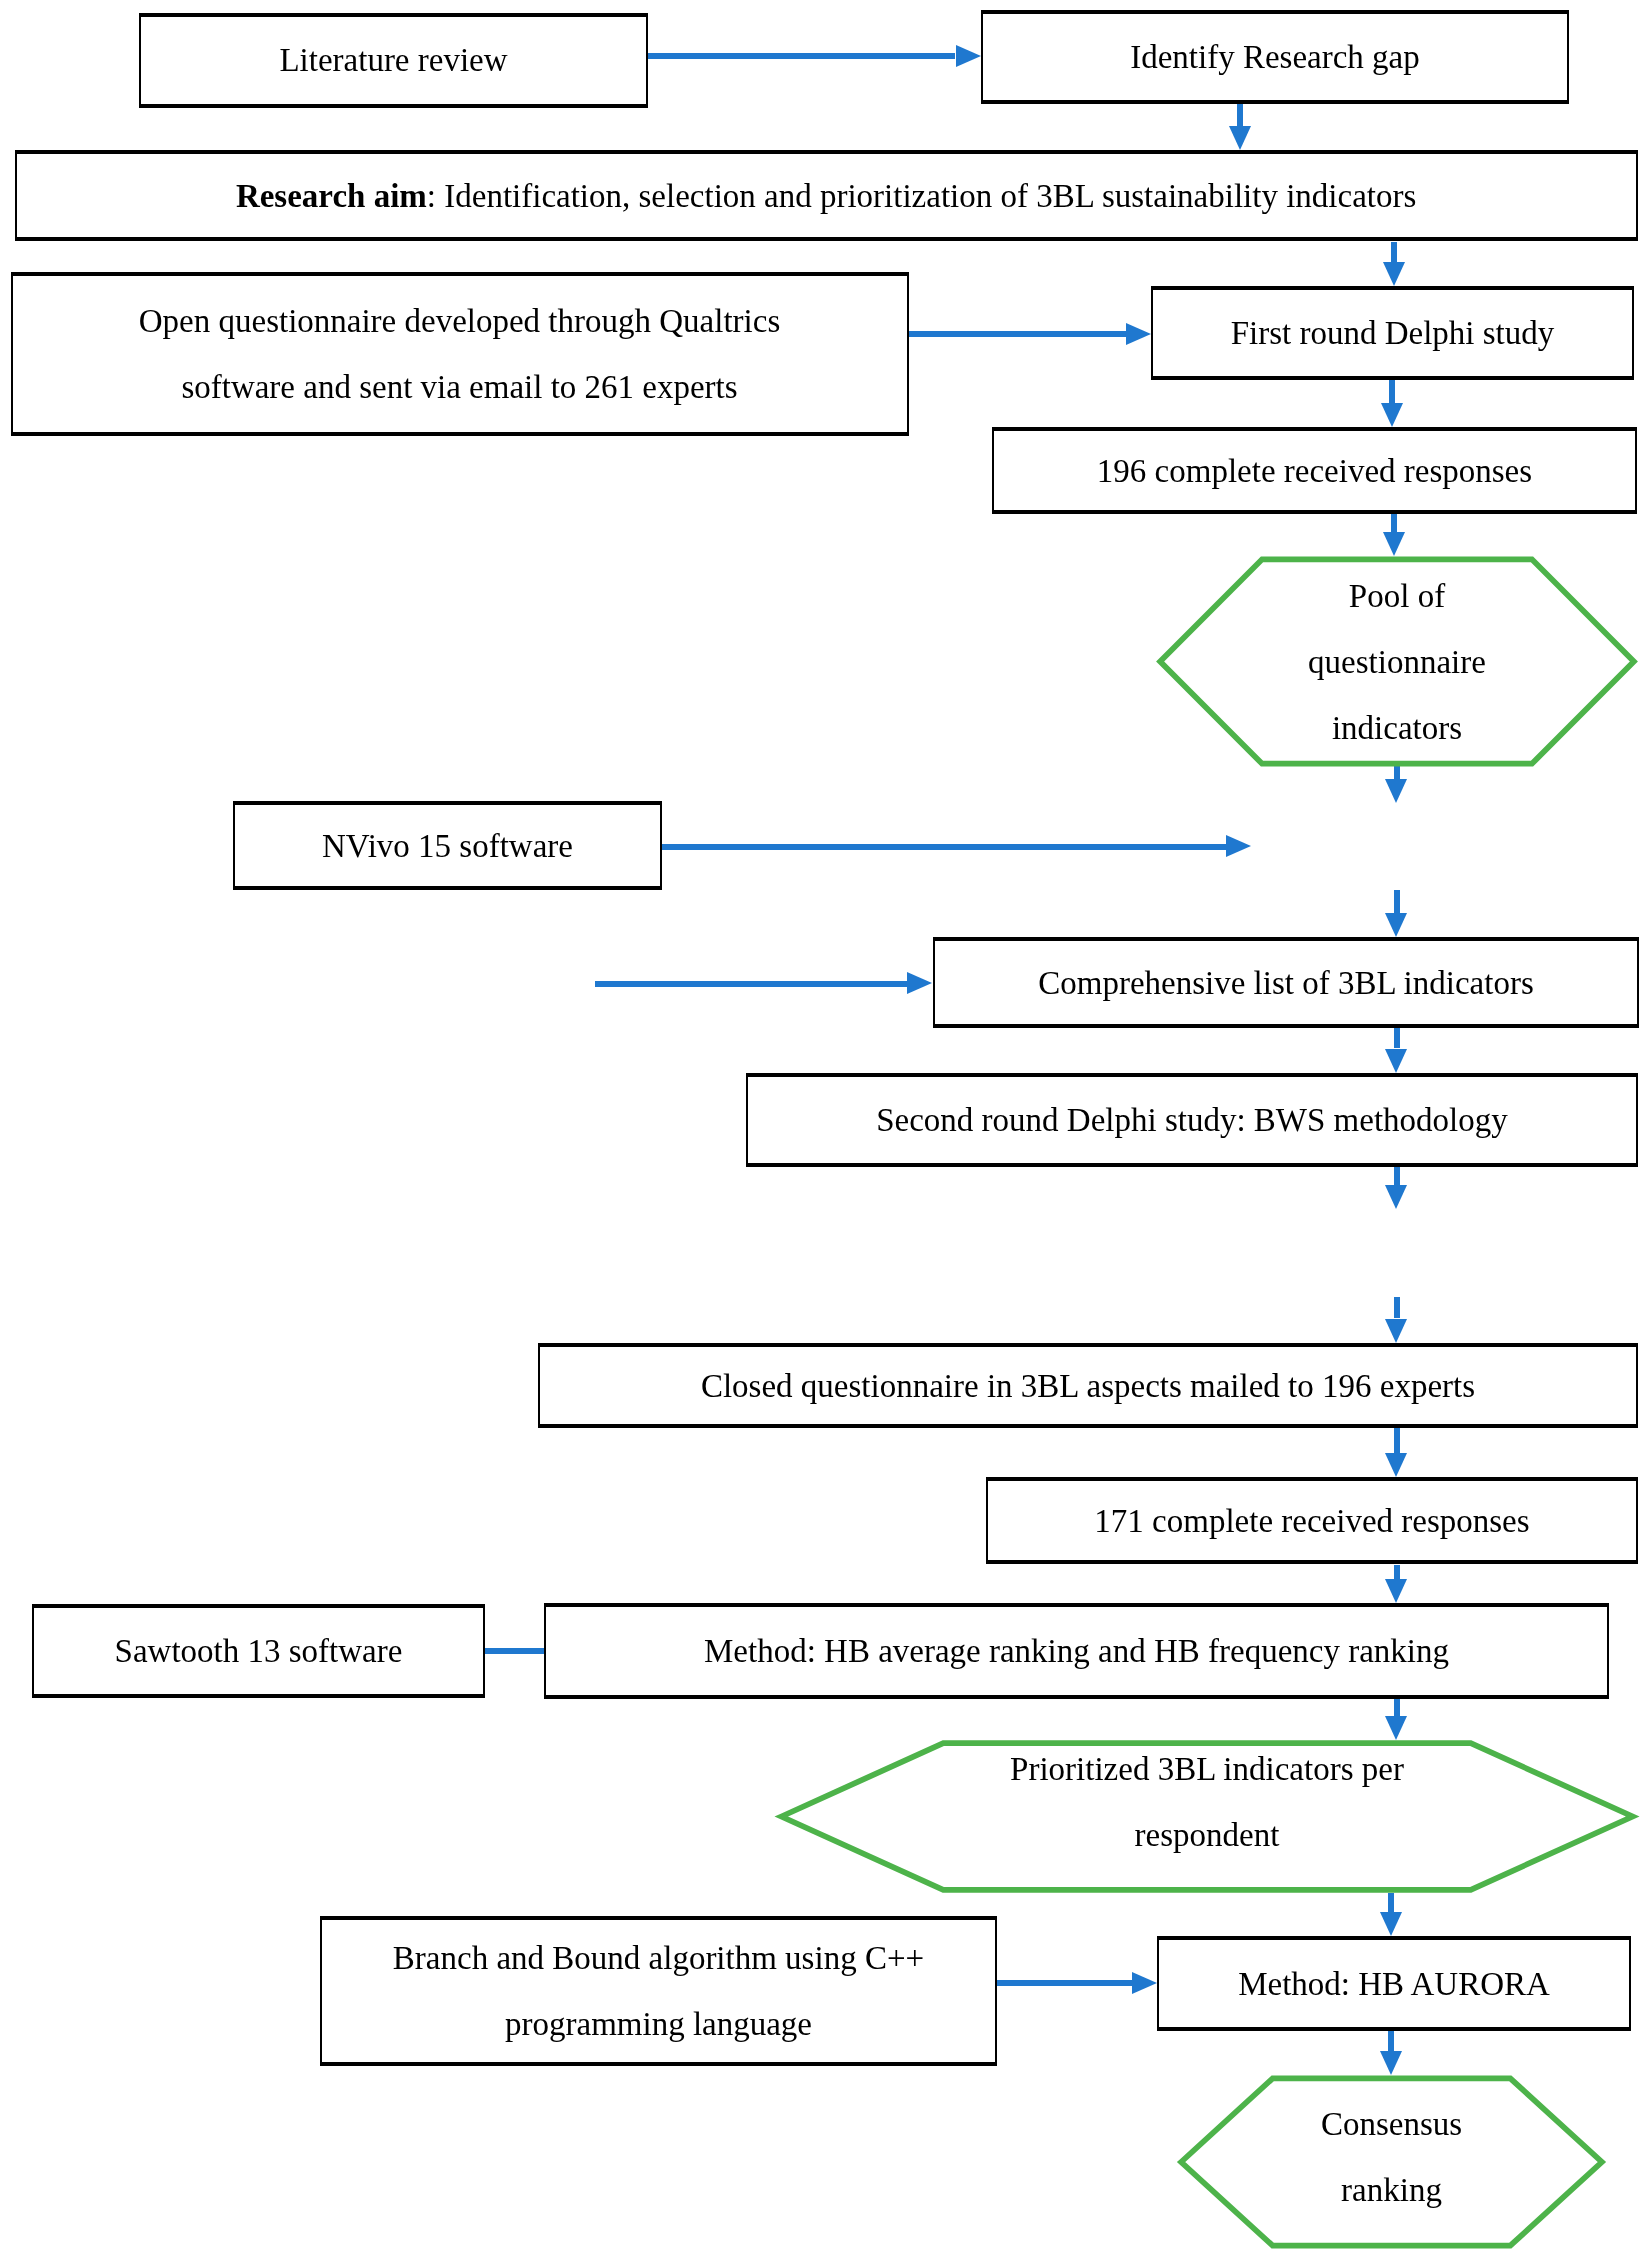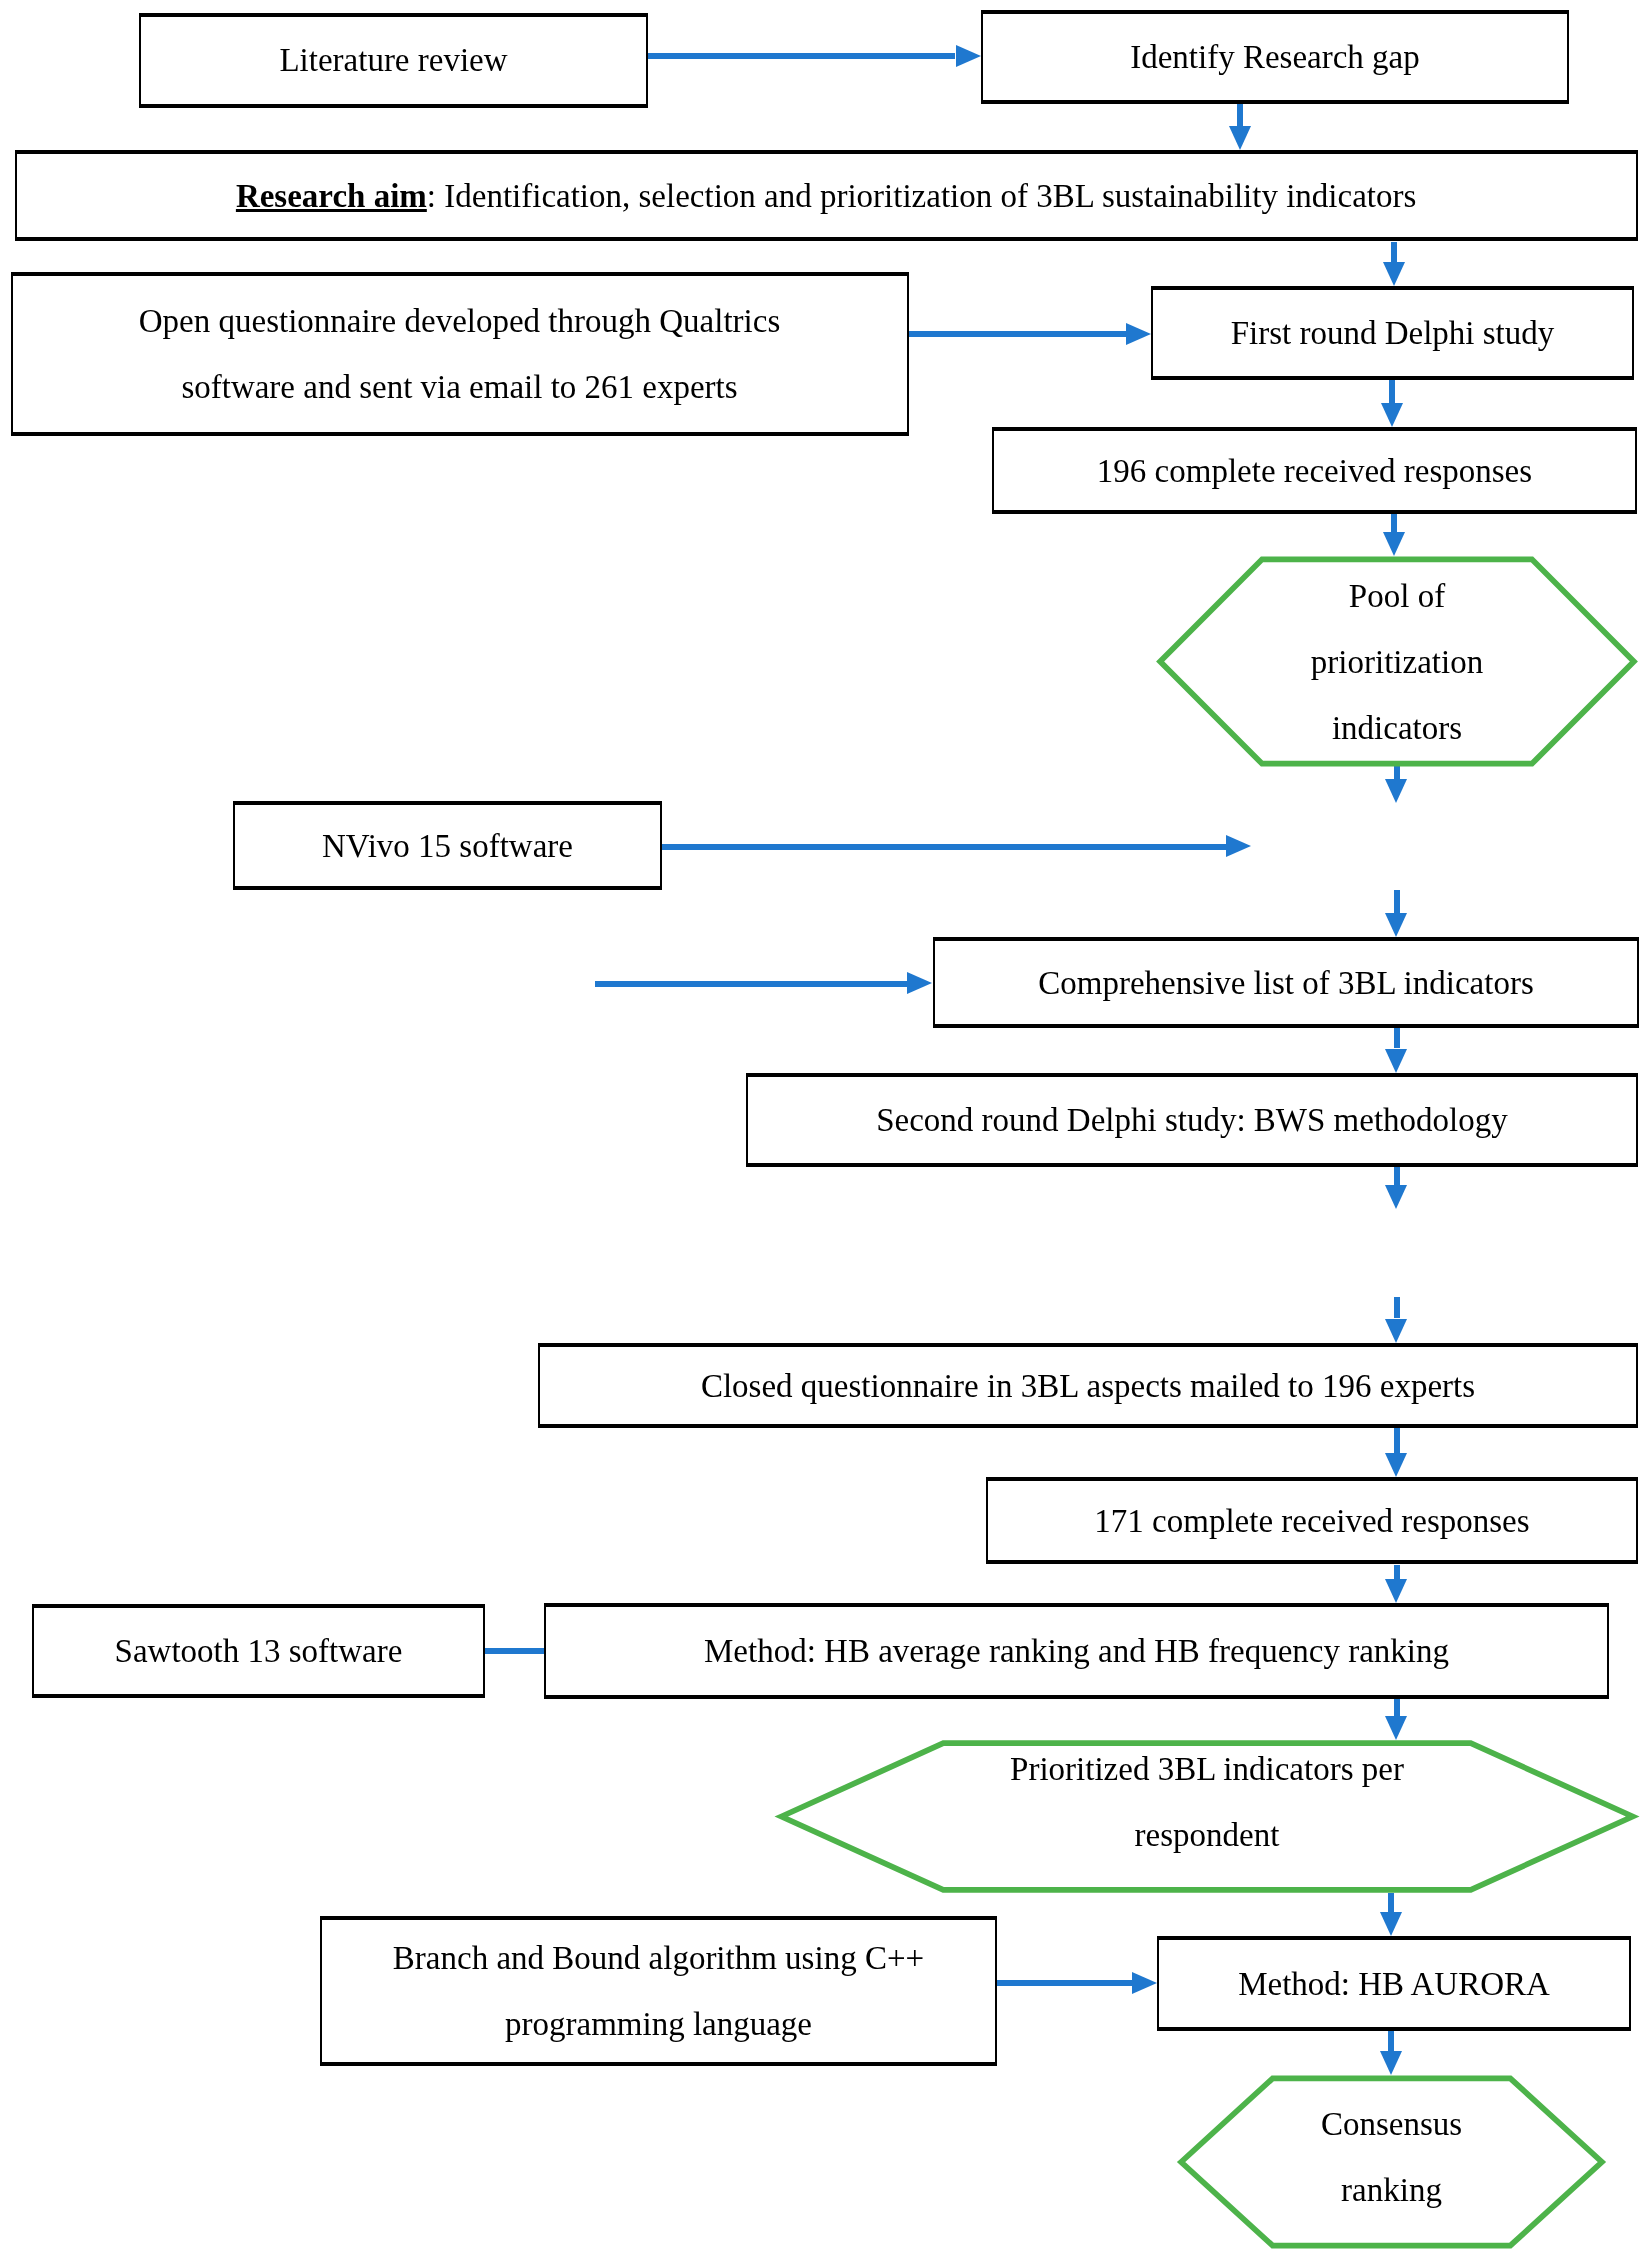--- a/index.html
+++ b/index.html
@@ -31,7 +31,7 @@
     padding: 0 12.5px;
   }
   .line { display: block; white-space: nowrap; }
-  .b { font-weight: 700; text-decoration: underline; }
+  .b { font-weight: 700; }
   .vshaft { position: absolute; width: 6.3px; background: var(--arrow); }
   .vhead  { position: absolute; width: 0; height: 0;
             border-left: 11.5px solid transparent; border-right: 11.5px solid transparent;

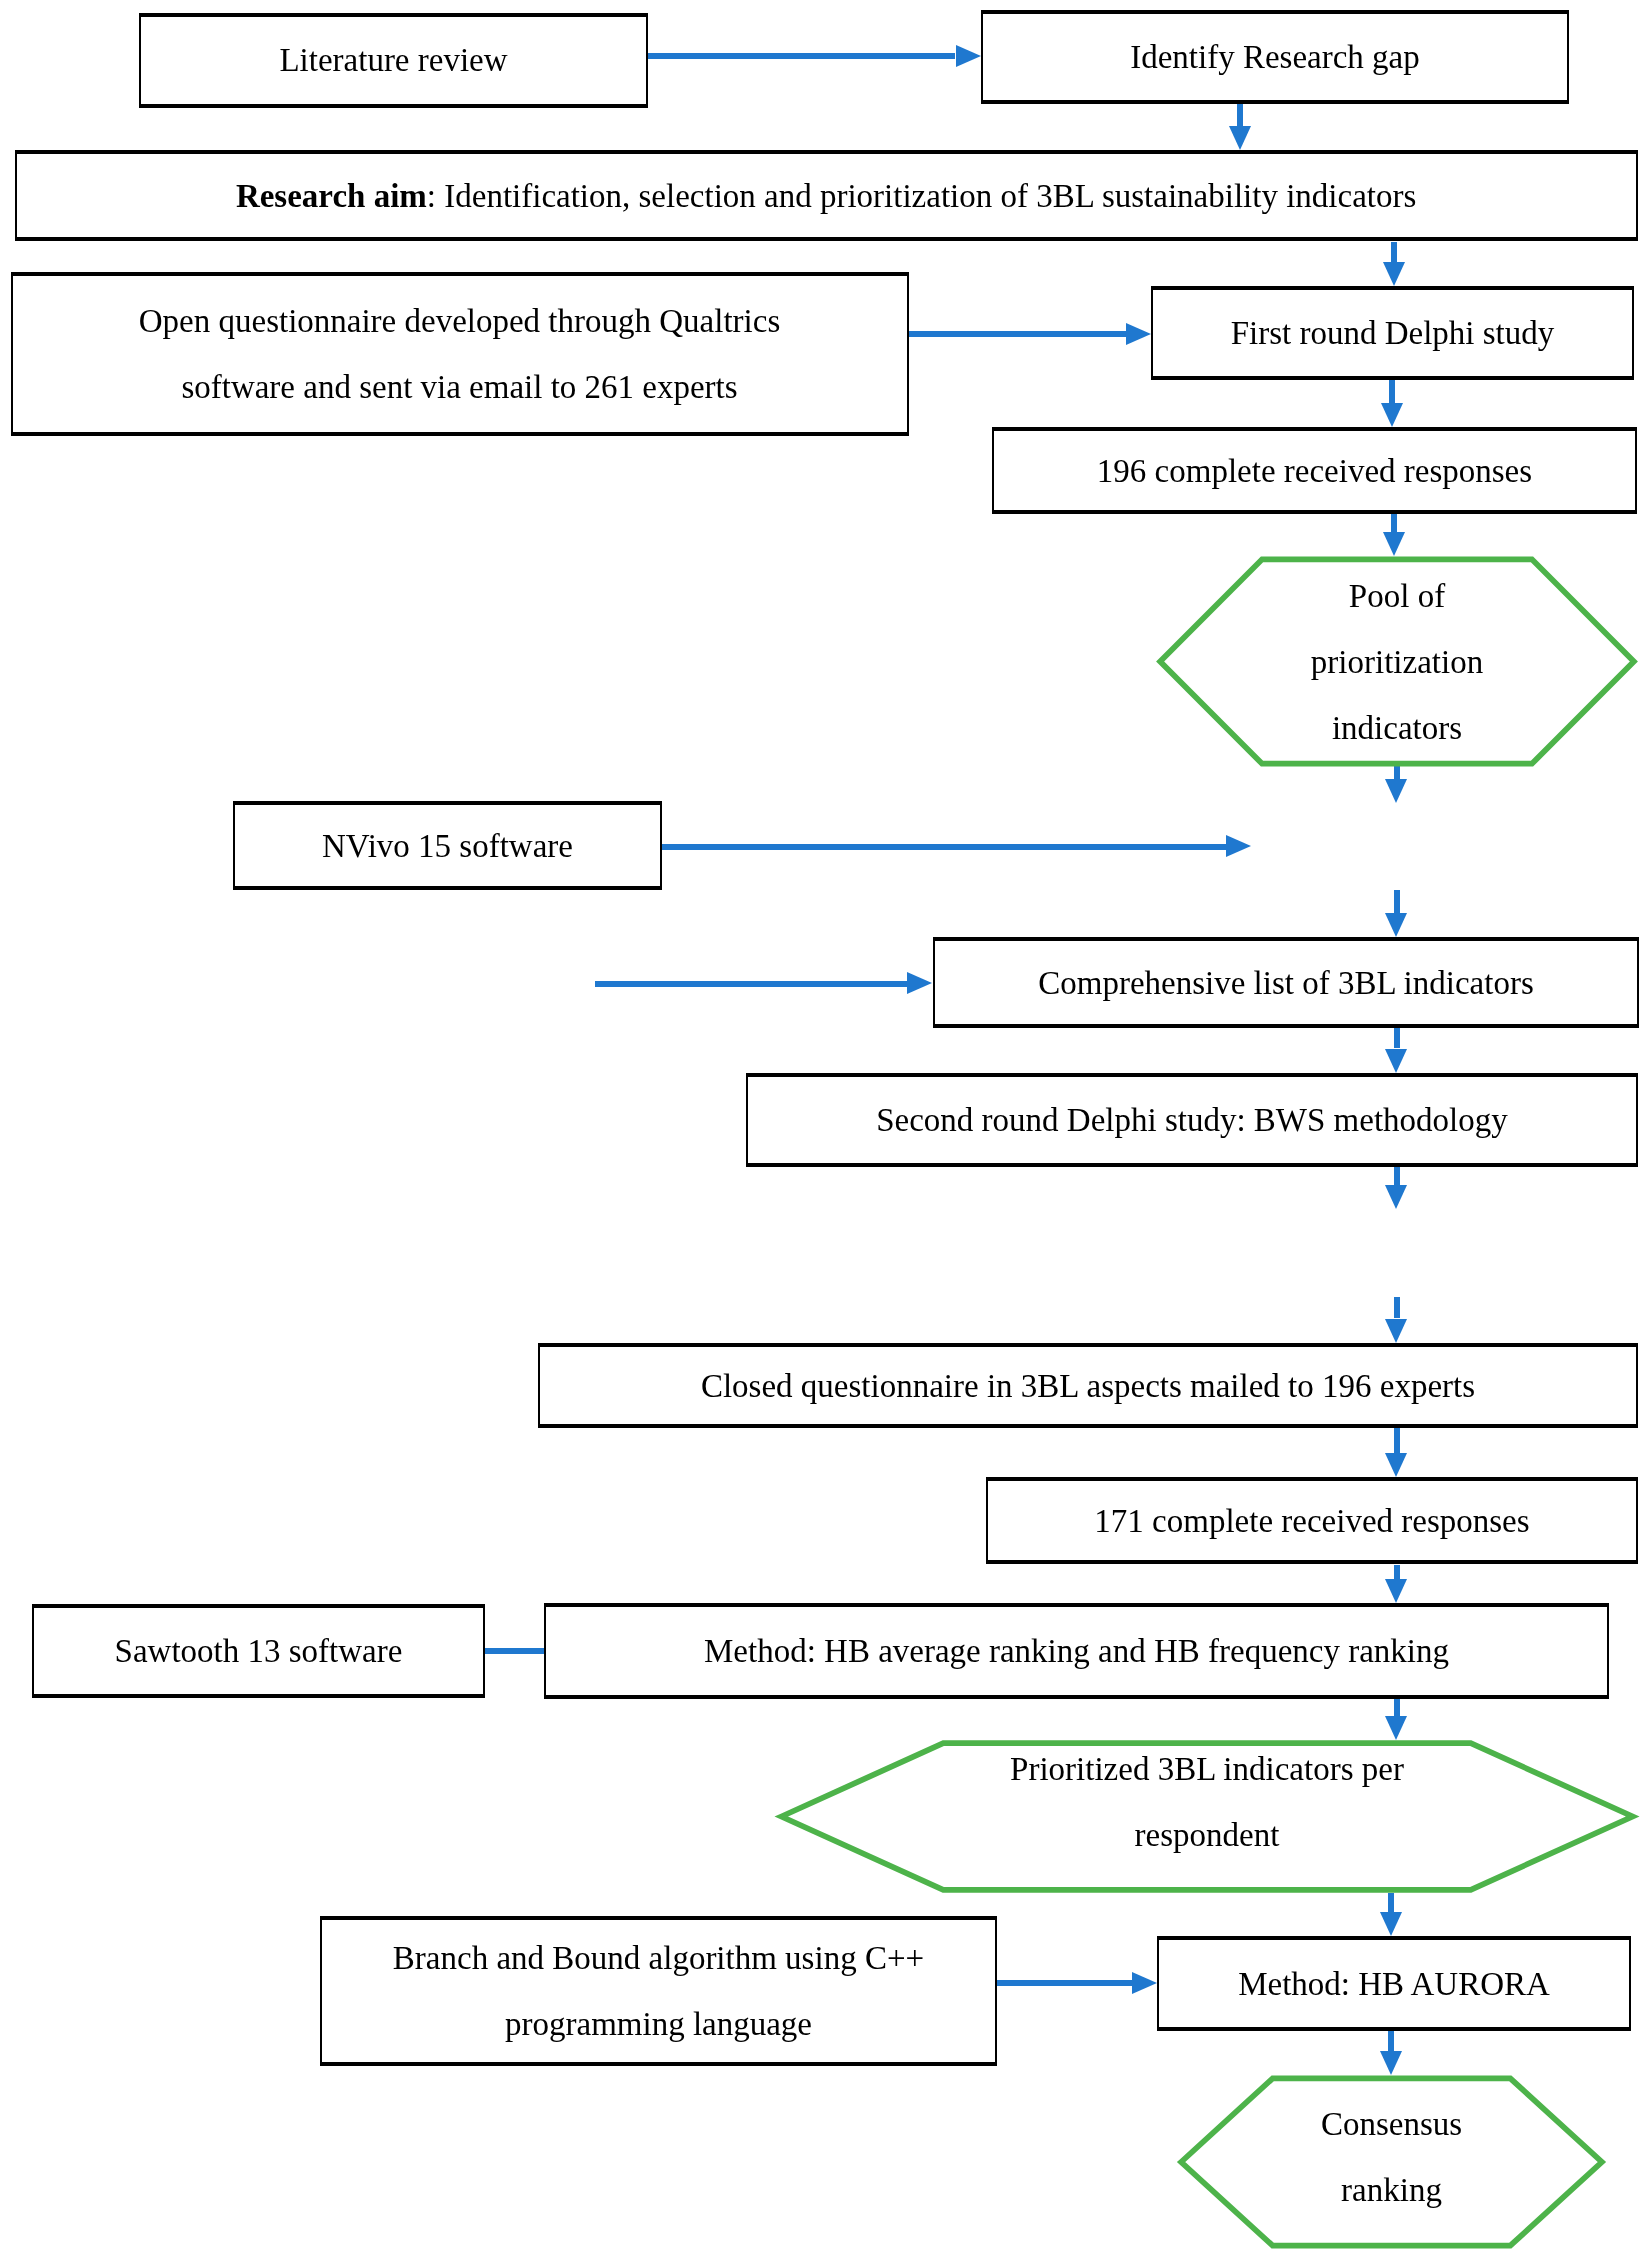--- a/index.html
+++ b/index.html
@@ -183,7 +183,7 @@
   </svg>
   <div class="hex-label" style="left:1157px;top:556px;width:480px;height:211px">
     <span class="line">Pool of</span>
-    <span class="line">prioritization</span>
+    <span class="line">questionnaire</span>
     <span class="line">indicators</span>
   </div>
 

